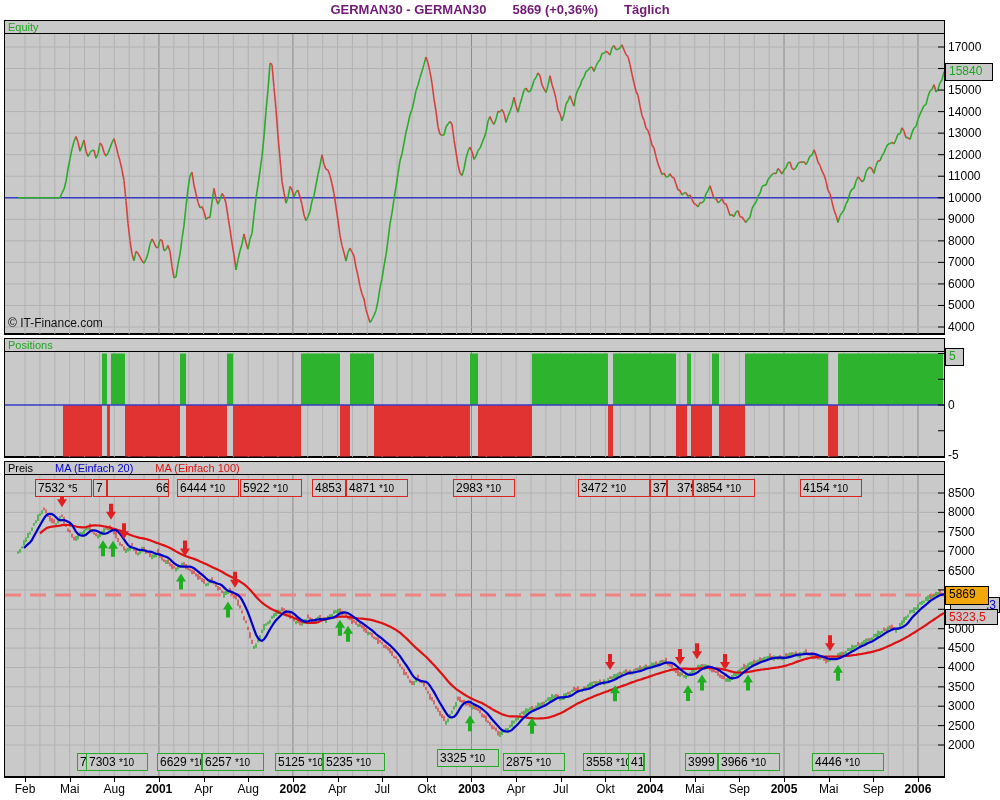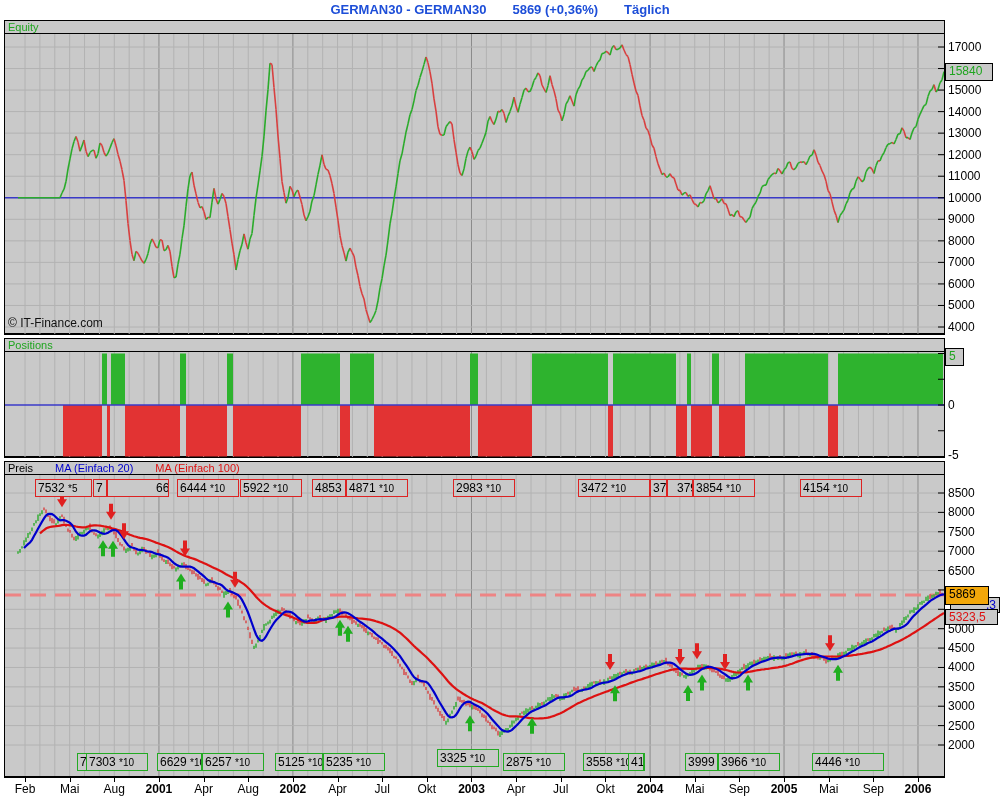--- a/index.html
+++ b/index.html
@@ -6,7 +6,7 @@
   .screen{position:relative;width:1000px;height:800px;background:#ffffff;
           font-family:"Liberation Sans",sans-serif;overflow:hidden;}
   .titlebar{position:absolute;left:0;top:0;width:1000px;height:19px;
-            text-align:center;font-size:13px;font-weight:bold;color:#1d4ed8;line-height:19px;}
+            text-align:center;font-size:13px;font-weight:bold;color:#701a75;line-height:19px;}
   .titlebar span{margin:0 13px;}
   .panel{position:absolute;left:4px;width:941px;background:#c9c9c9;
          border:1px solid #000;border-bottom-width:2px;box-sizing:border-box;}

